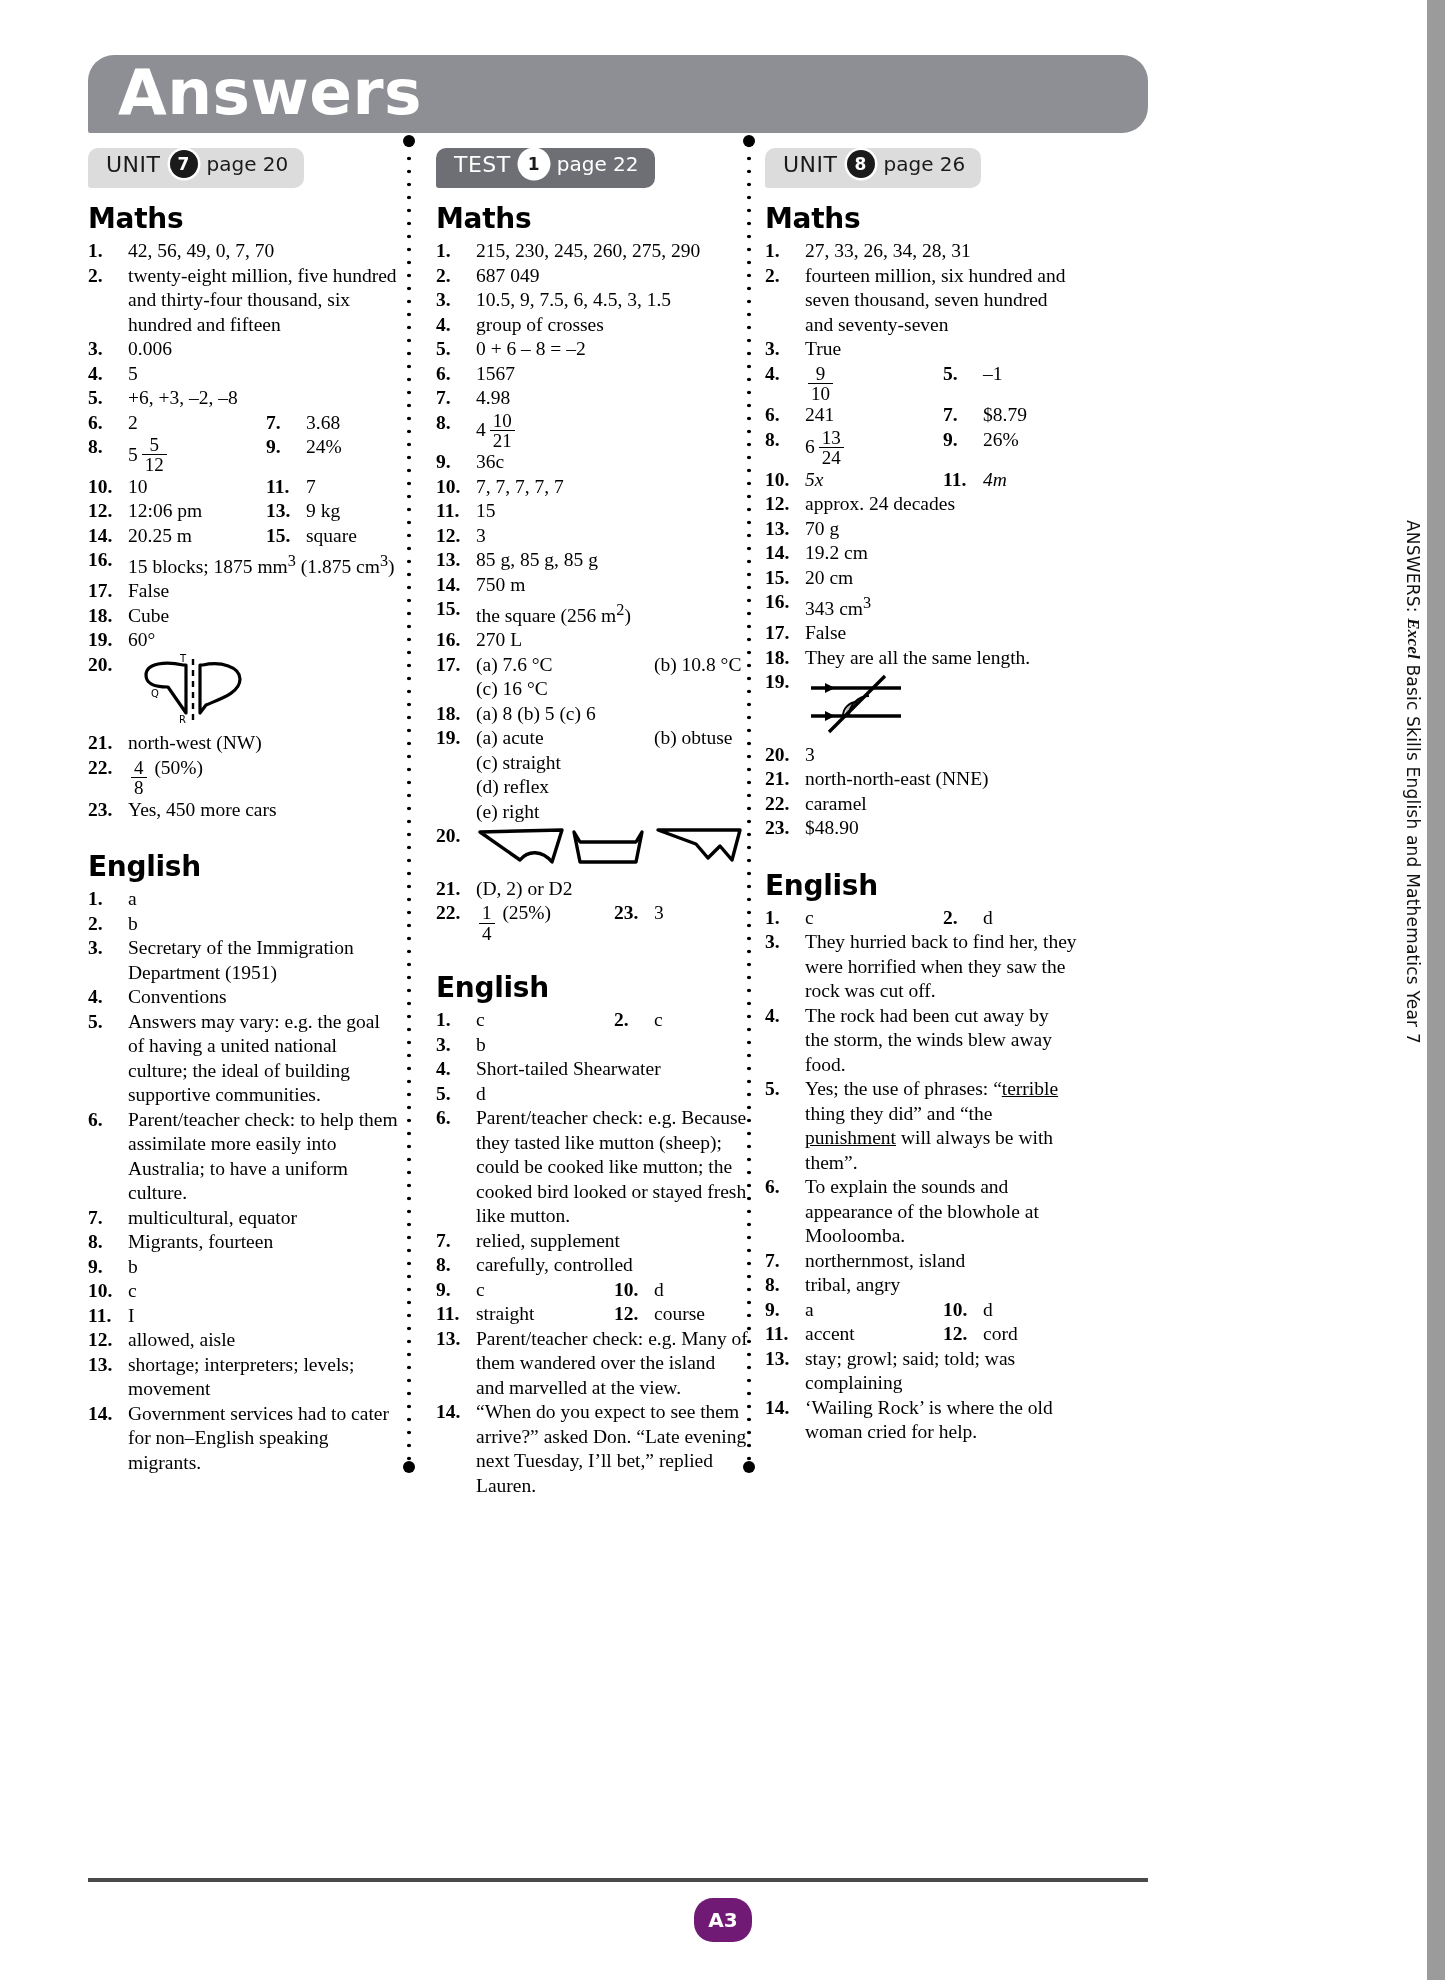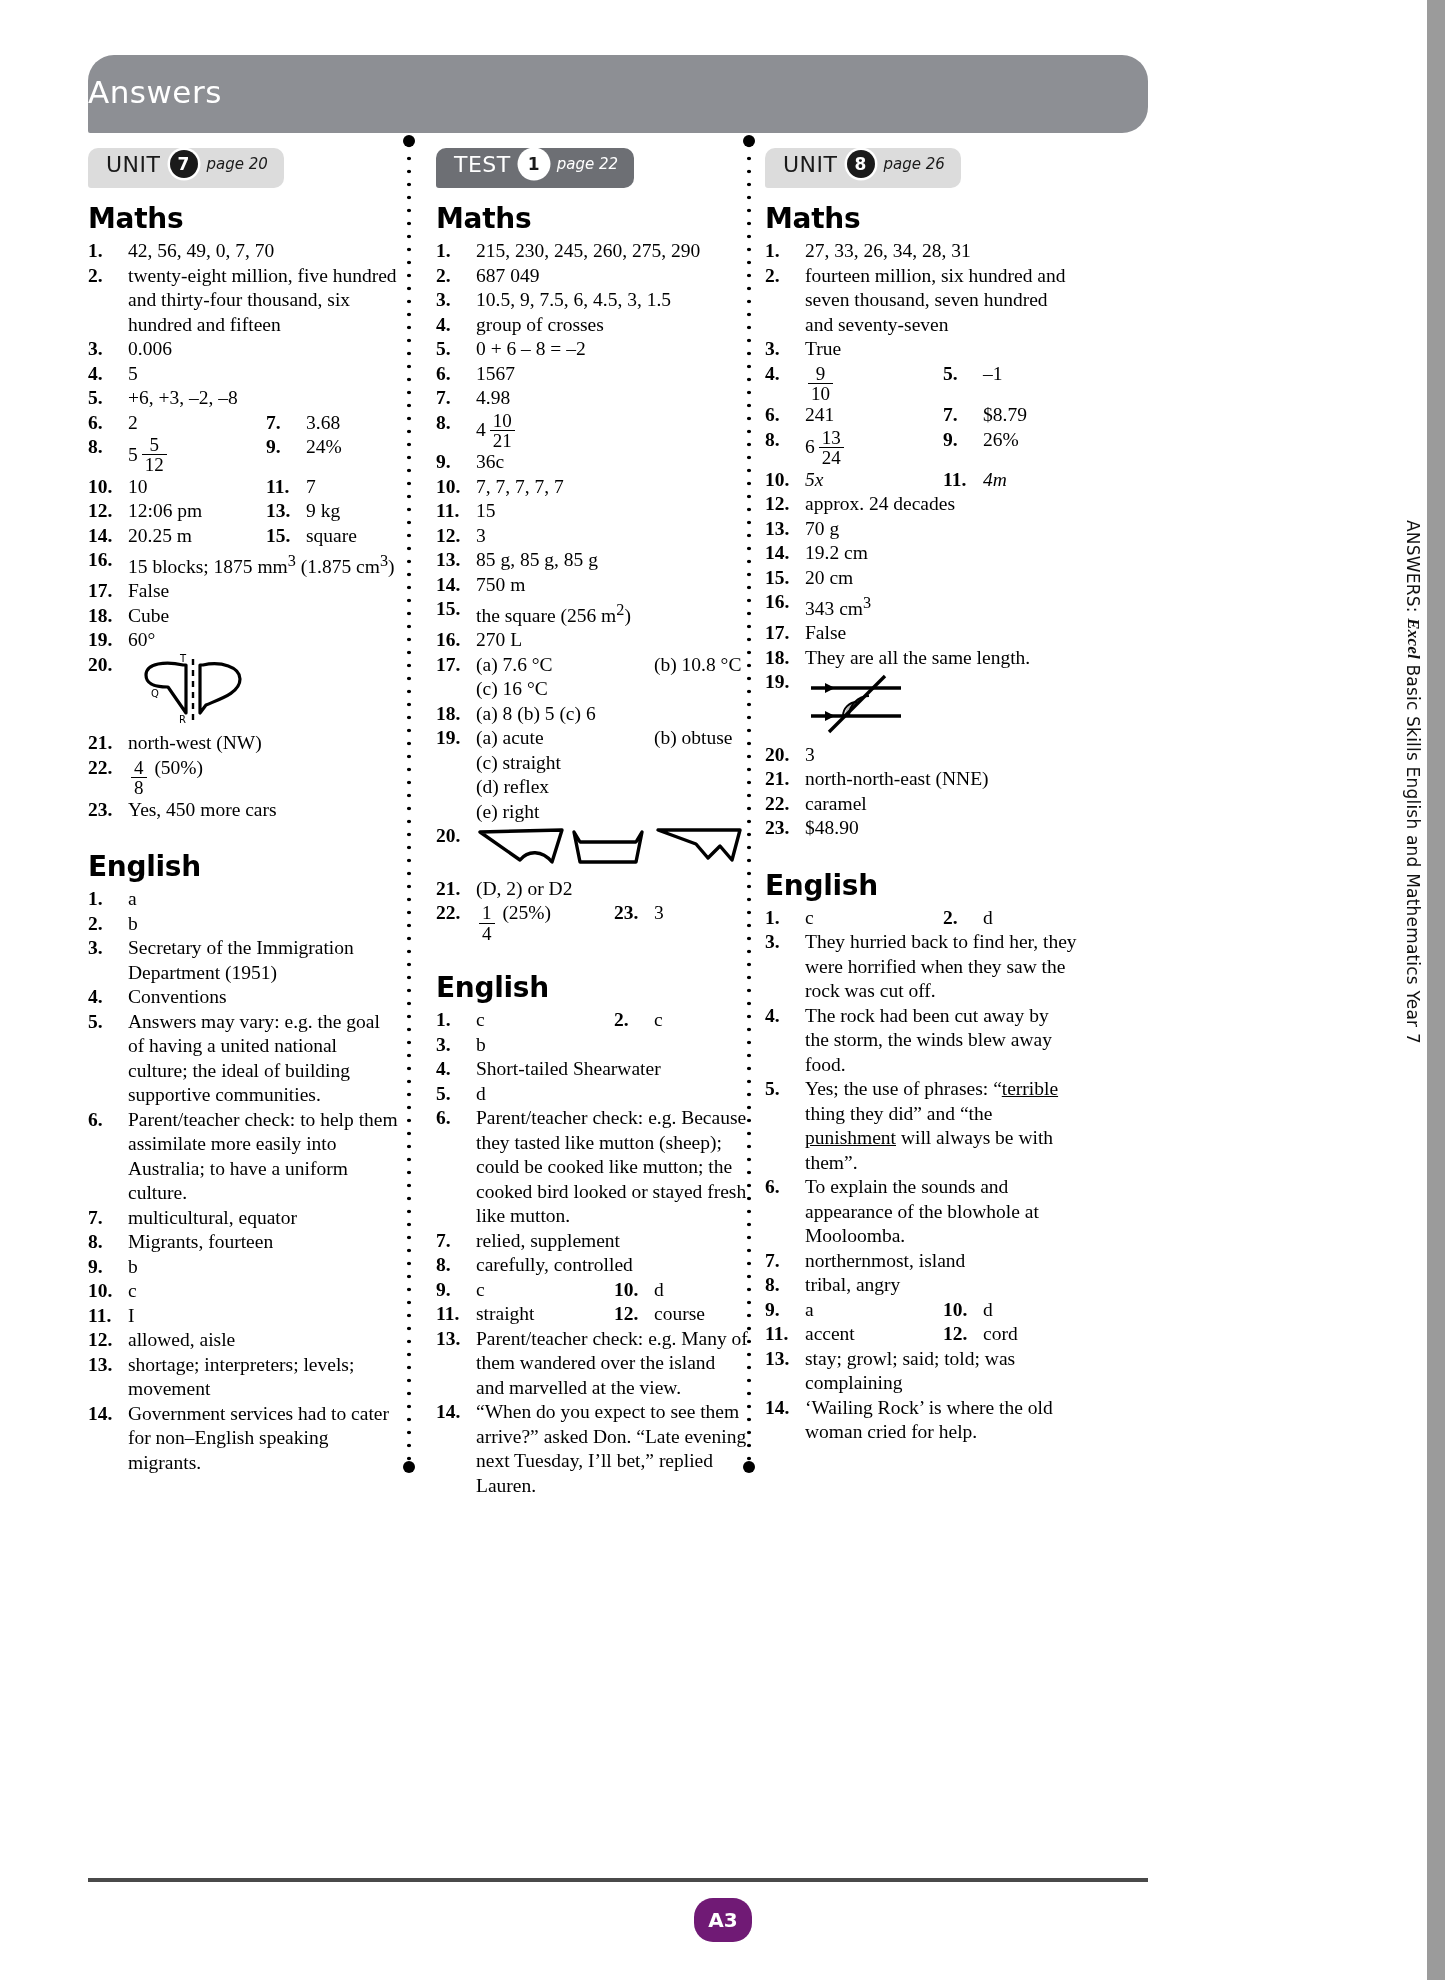--- a/index.html
+++ b/index.html
@@ -43,9 +43,10 @@
   .answers-banner-title {
     color: #ffffff;
     font-family: "DejaVu Sans", sans-serif;
-    font-weight: normal;
-    font-size: 31px;
+    font-weight: bold;
+    font-size: 63px;
     letter-spacing: 0.5px;
+    padding-left: 30px;
     margin-top: -4px;
   }
 

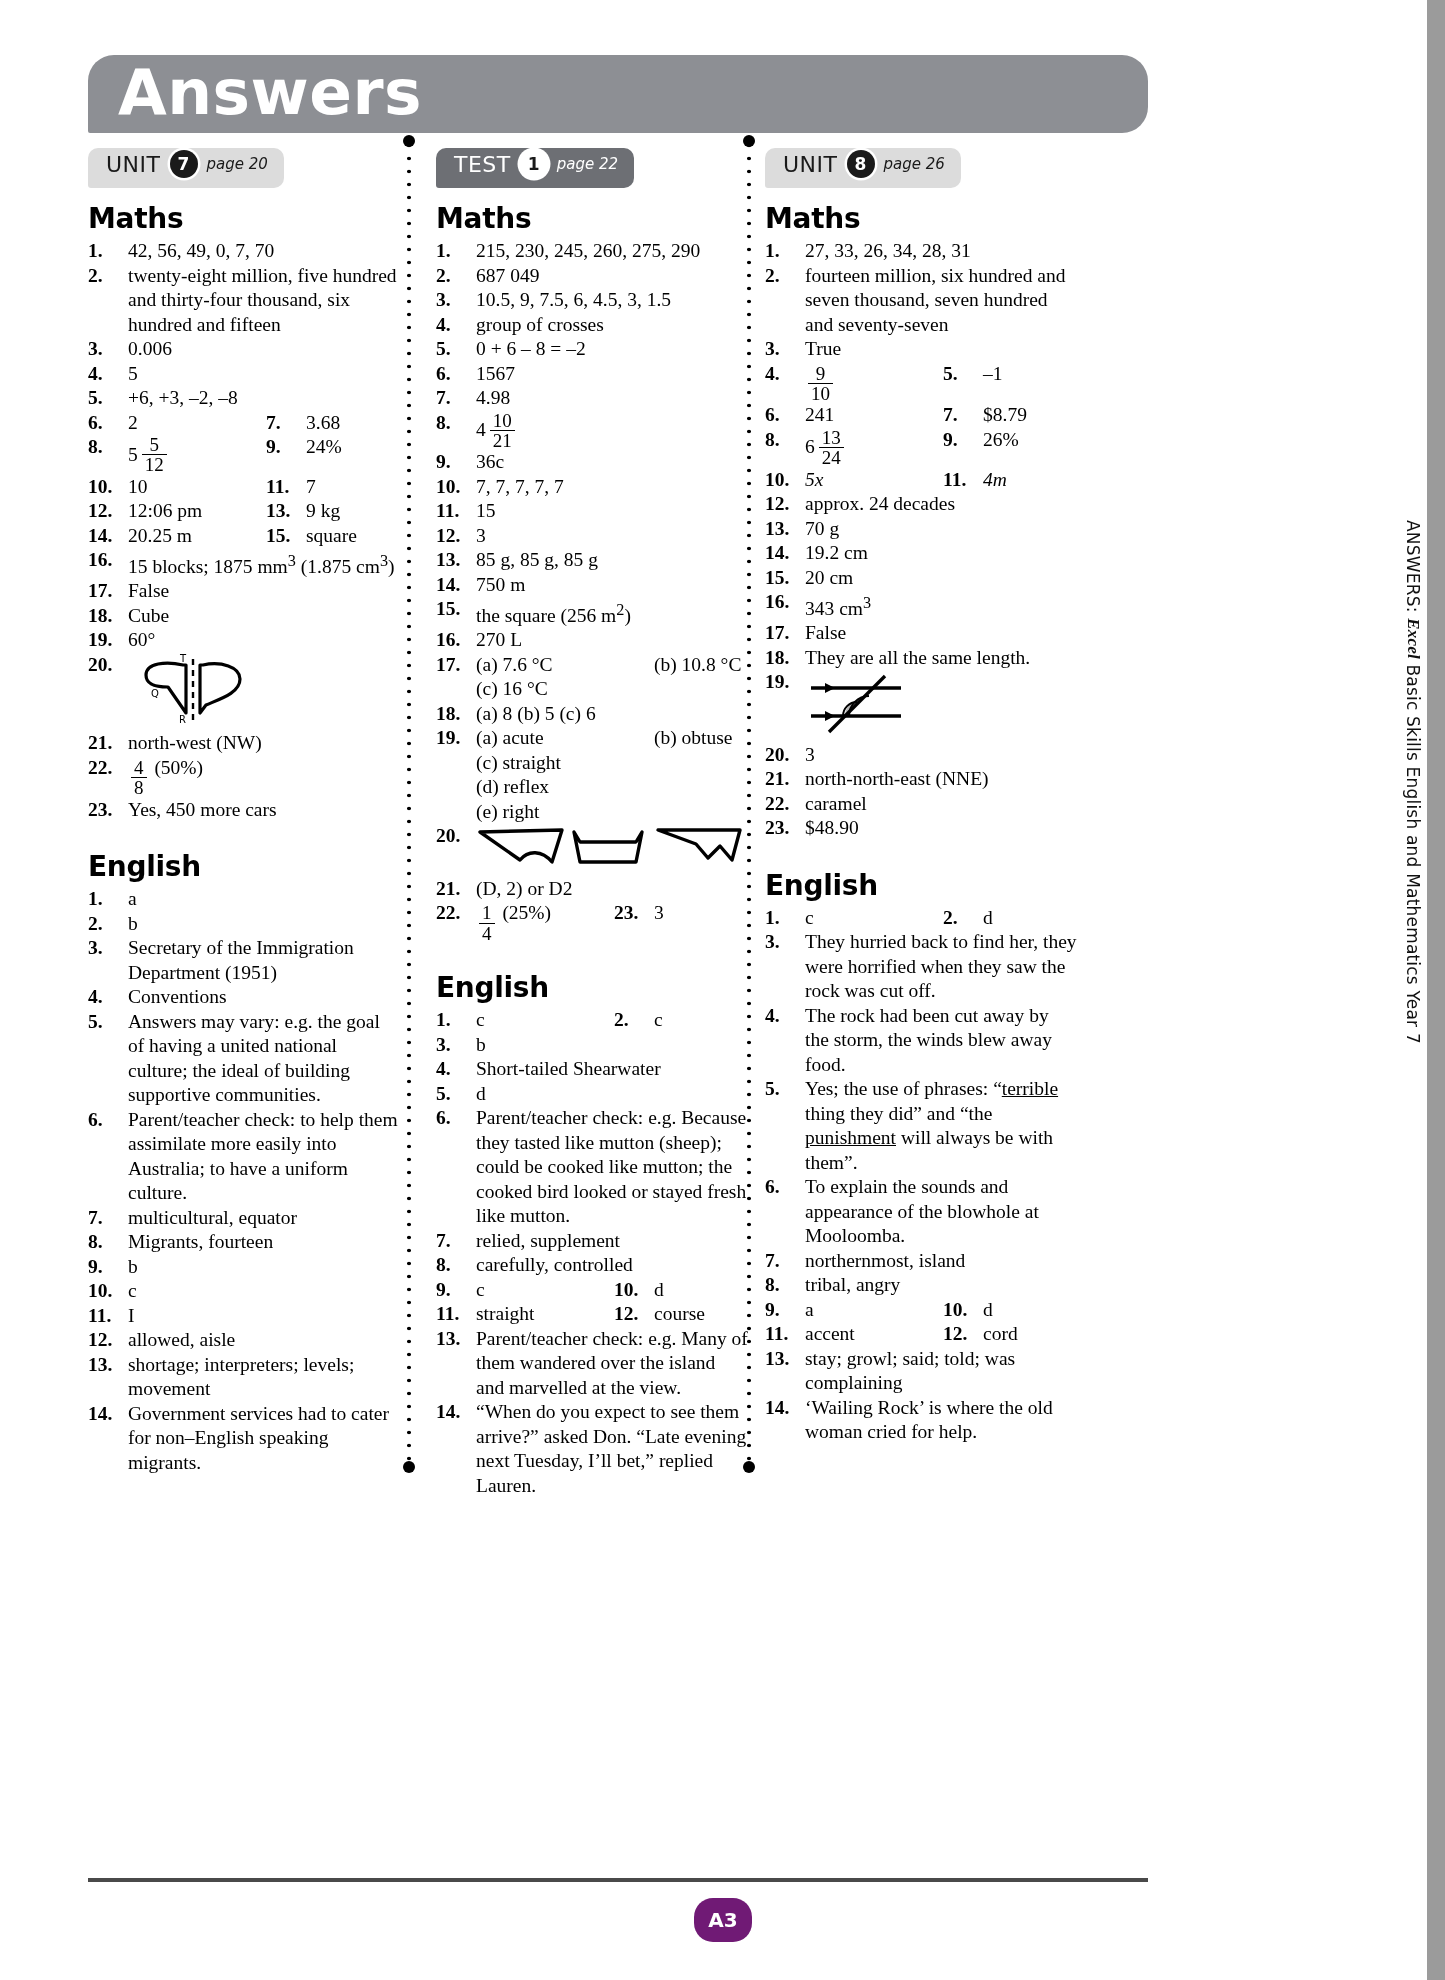--- a/index.html
+++ b/index.html
@@ -116,9 +116,8 @@
   .pill.dark  .pill-badge { background: #ffffff; color: #1a1a1a; }
   .pill-page {
     font-family: "DejaVu Sans", sans-serif;
-    font-size: 15px;
+    font-size: 20px;
     color: #1a1a1a;
-    font-style: italic;
   }
   .pill.dark .pill-page { color: #ffffff; }
 

